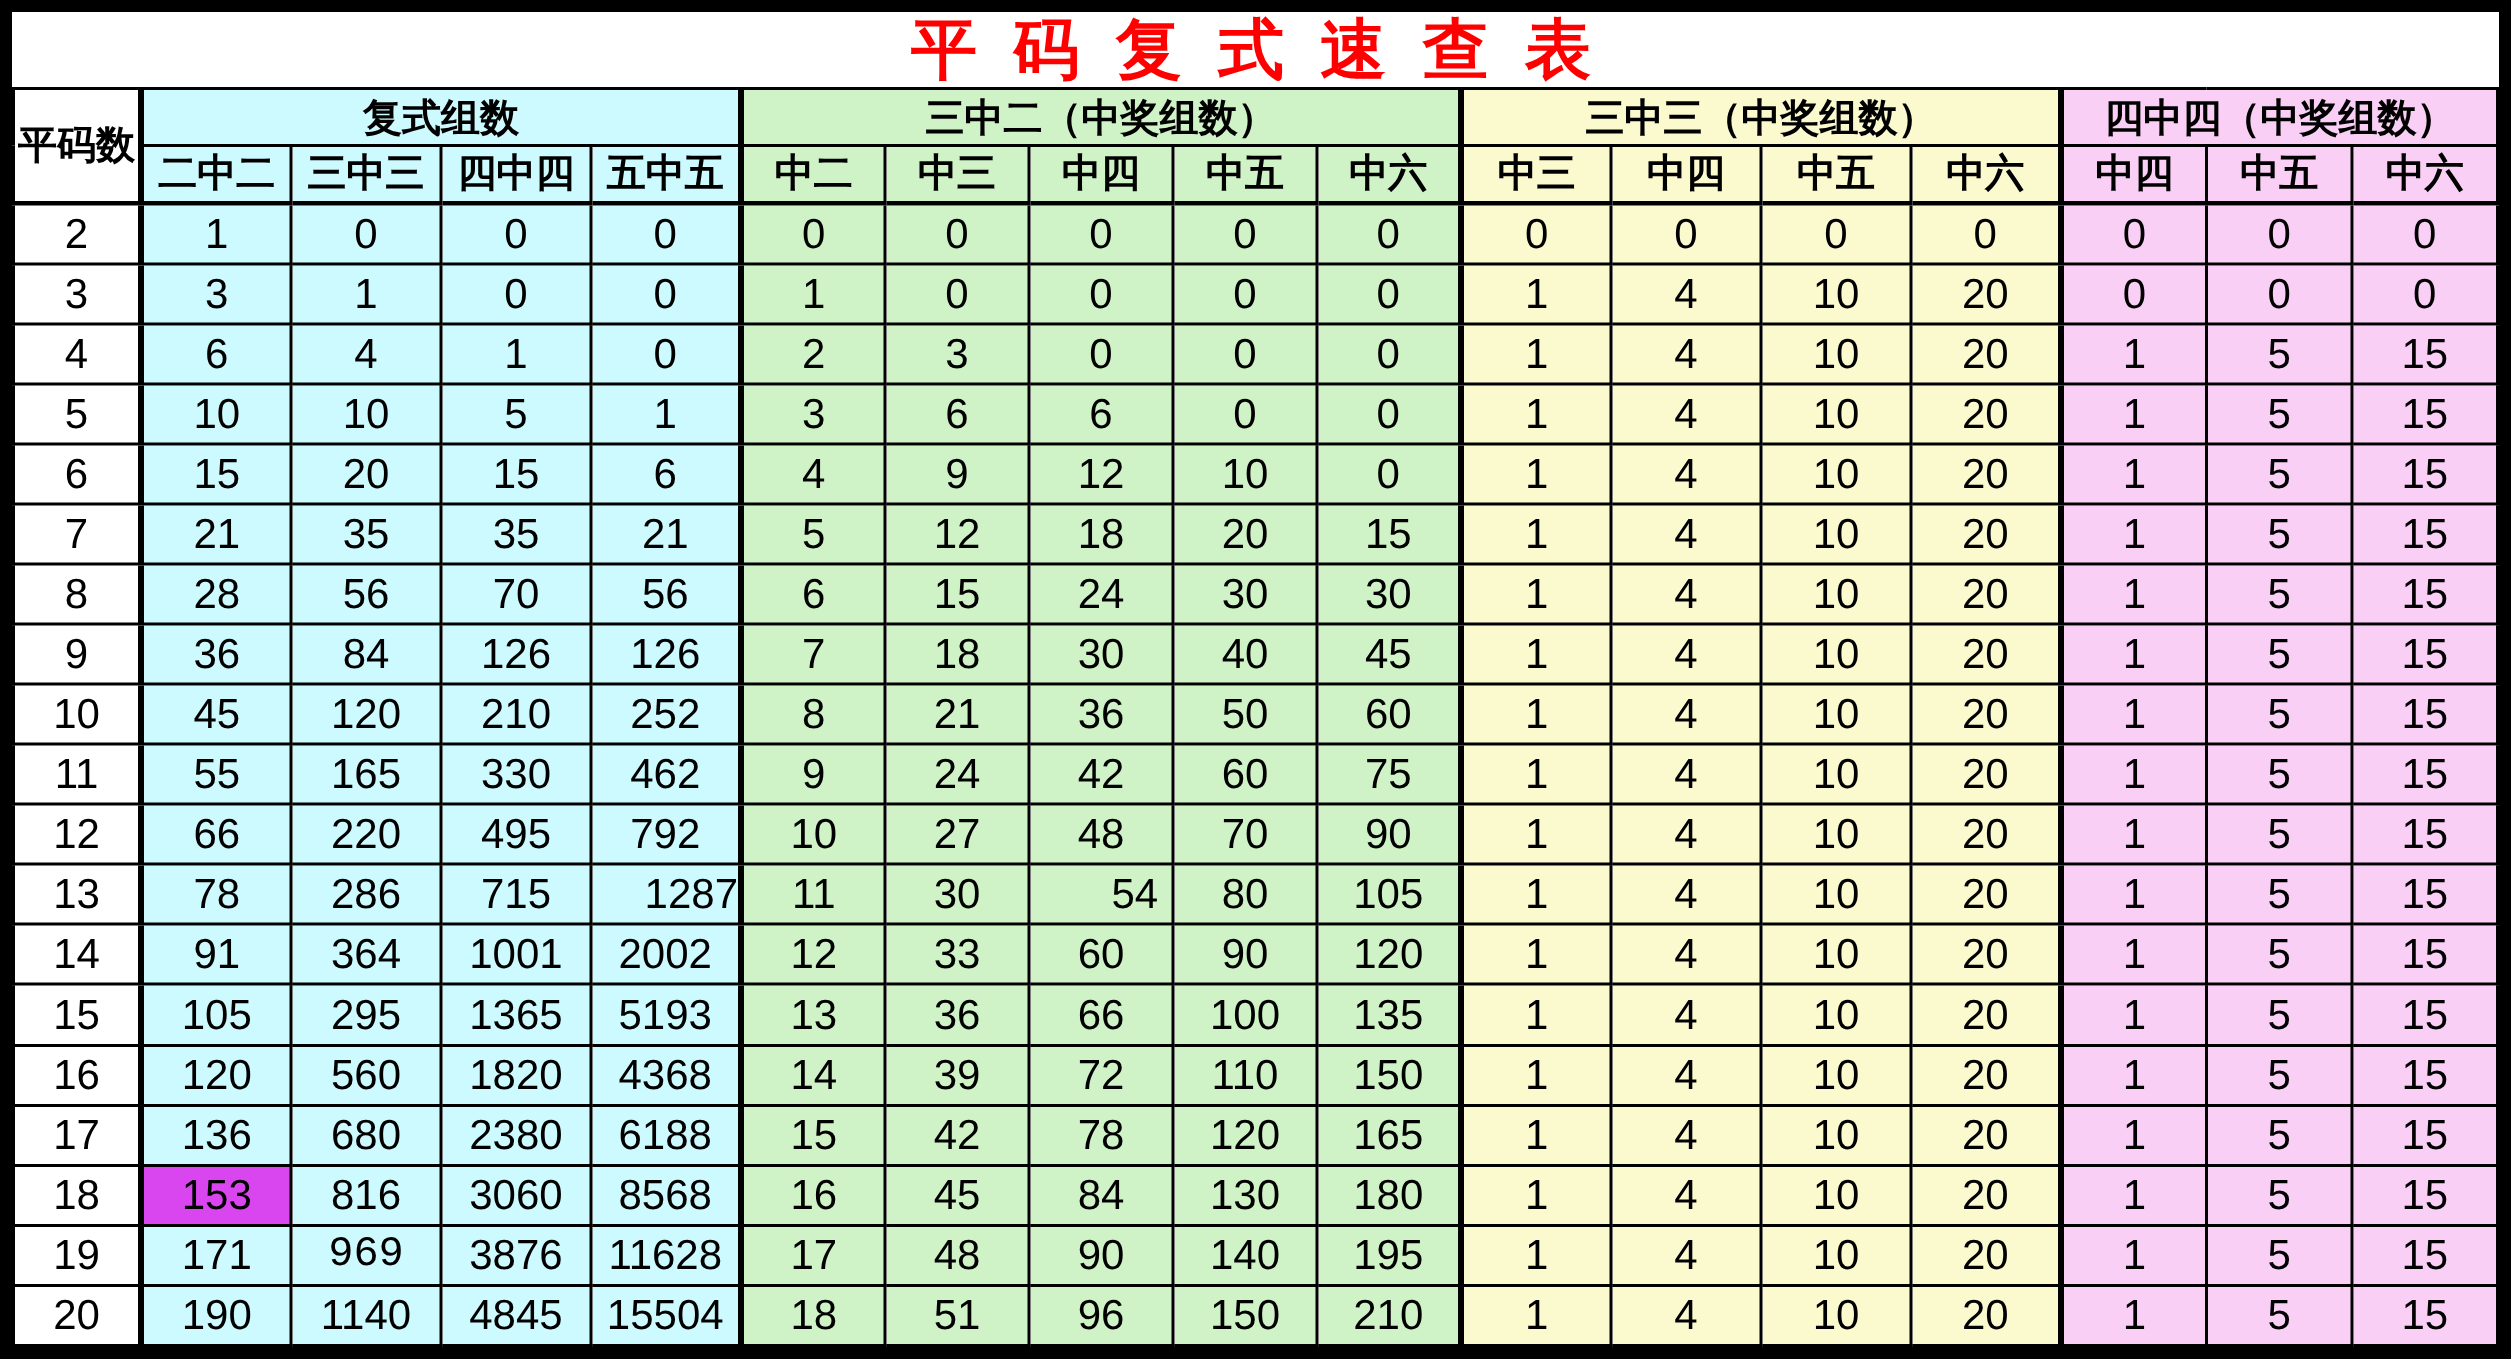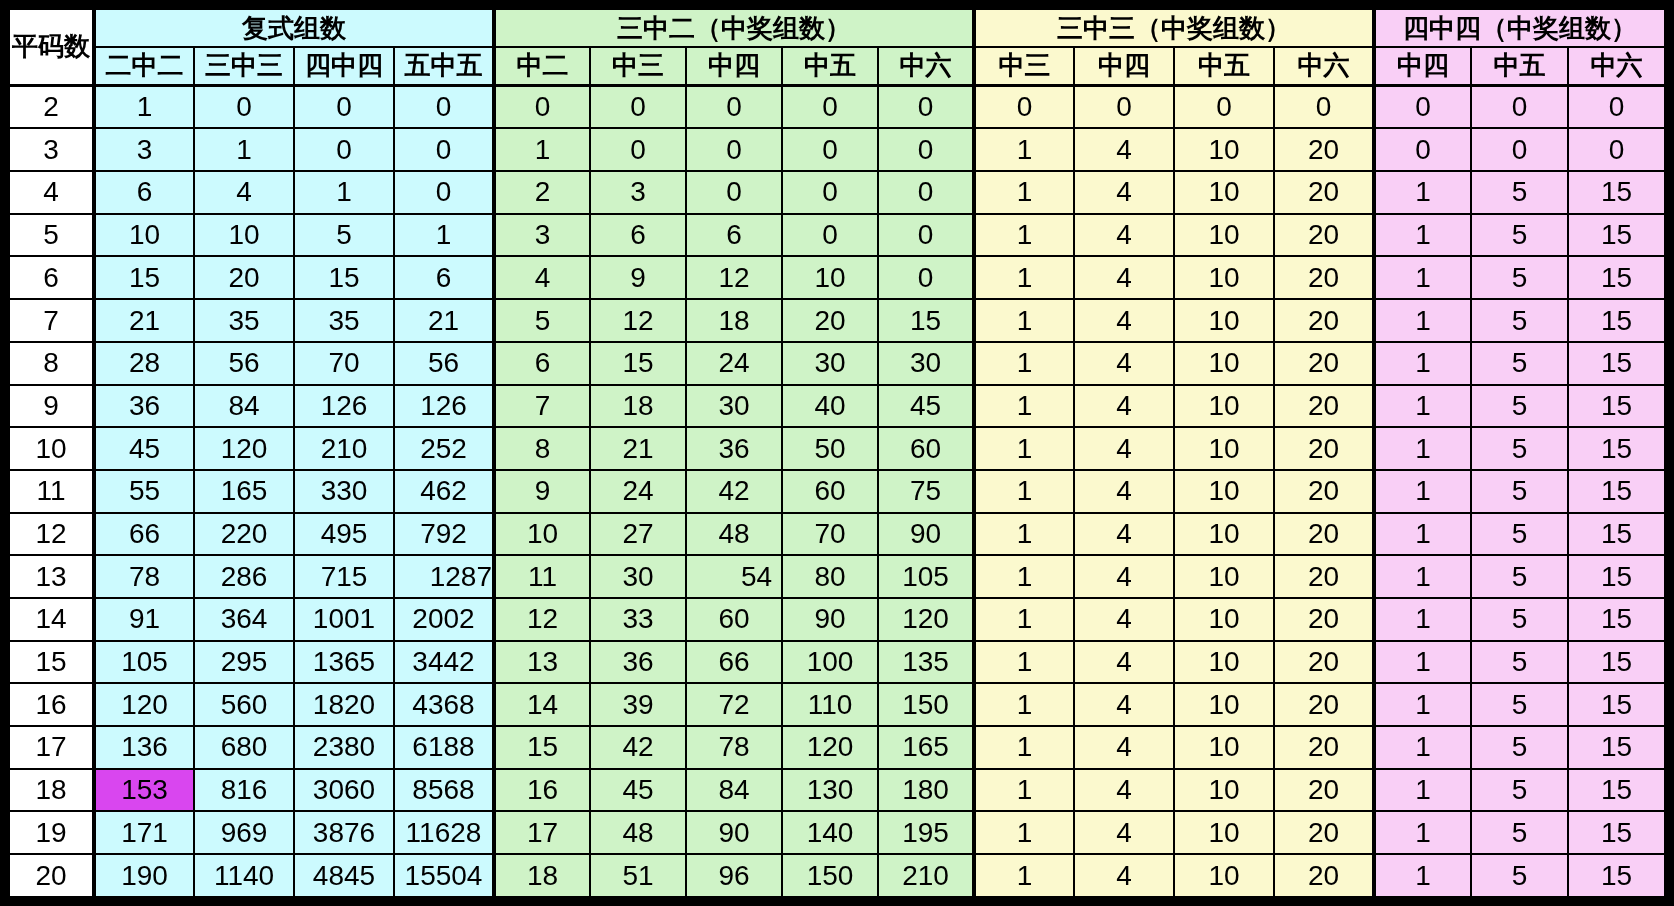--- a/index.html
+++ b/index.html
@@ -40,6 +40,7 @@
 
 <div class="frame">
   <div class="inner">
+    <div class="title-band" style="color: rgb(255, 0, 0);">平 码 复 式 速 查 表</div>
     <table class="lookup">
       <colgroup>
           <col style="width: 85px;">

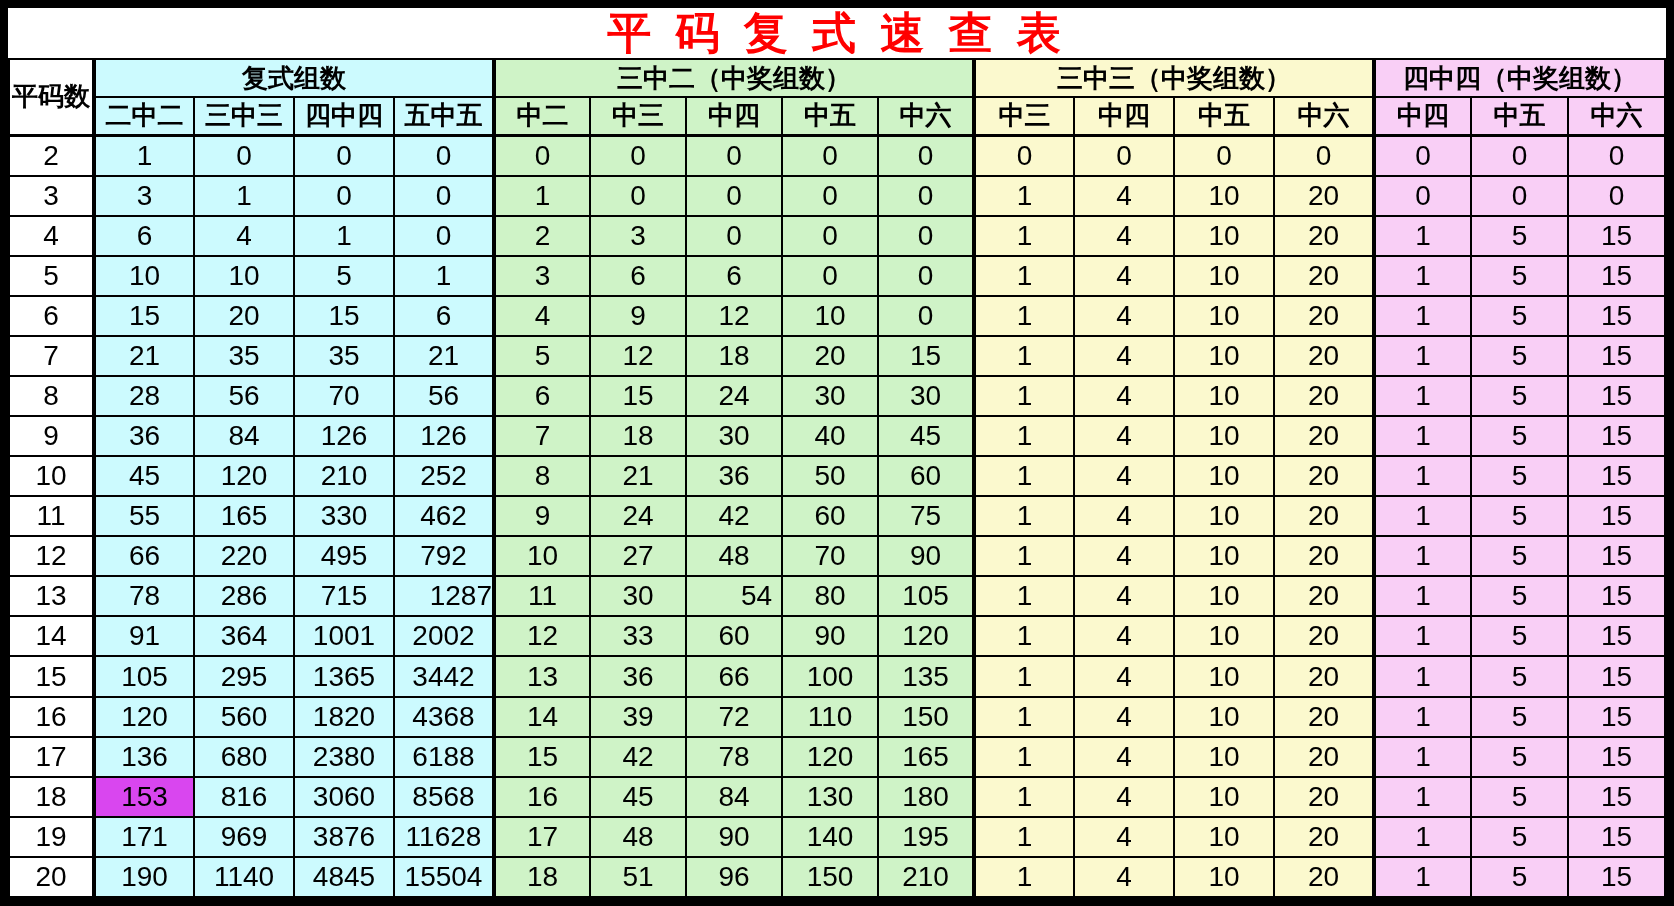--- a/index.html
+++ b/index.html
@@ -341,7 +341,7 @@
             <td class="gs" style="background: rgb(204, 250, 254);">105</td>
             <td style="background: rgb(204, 250, 254);">295</td>
             <td style="background: rgb(204, 250, 254);">1365</td>
-            <td style="background: rgb(204, 250, 254);">3442</td>
+            <td style="background: rgb(204, 250, 254);">5193</td>
             <td class="gs" style="background: rgb(207, 243, 199);">13</td>
             <td style="background: rgb(207, 243, 199);">36</td>
             <td style="background: rgb(207, 243, 199);">66</td>

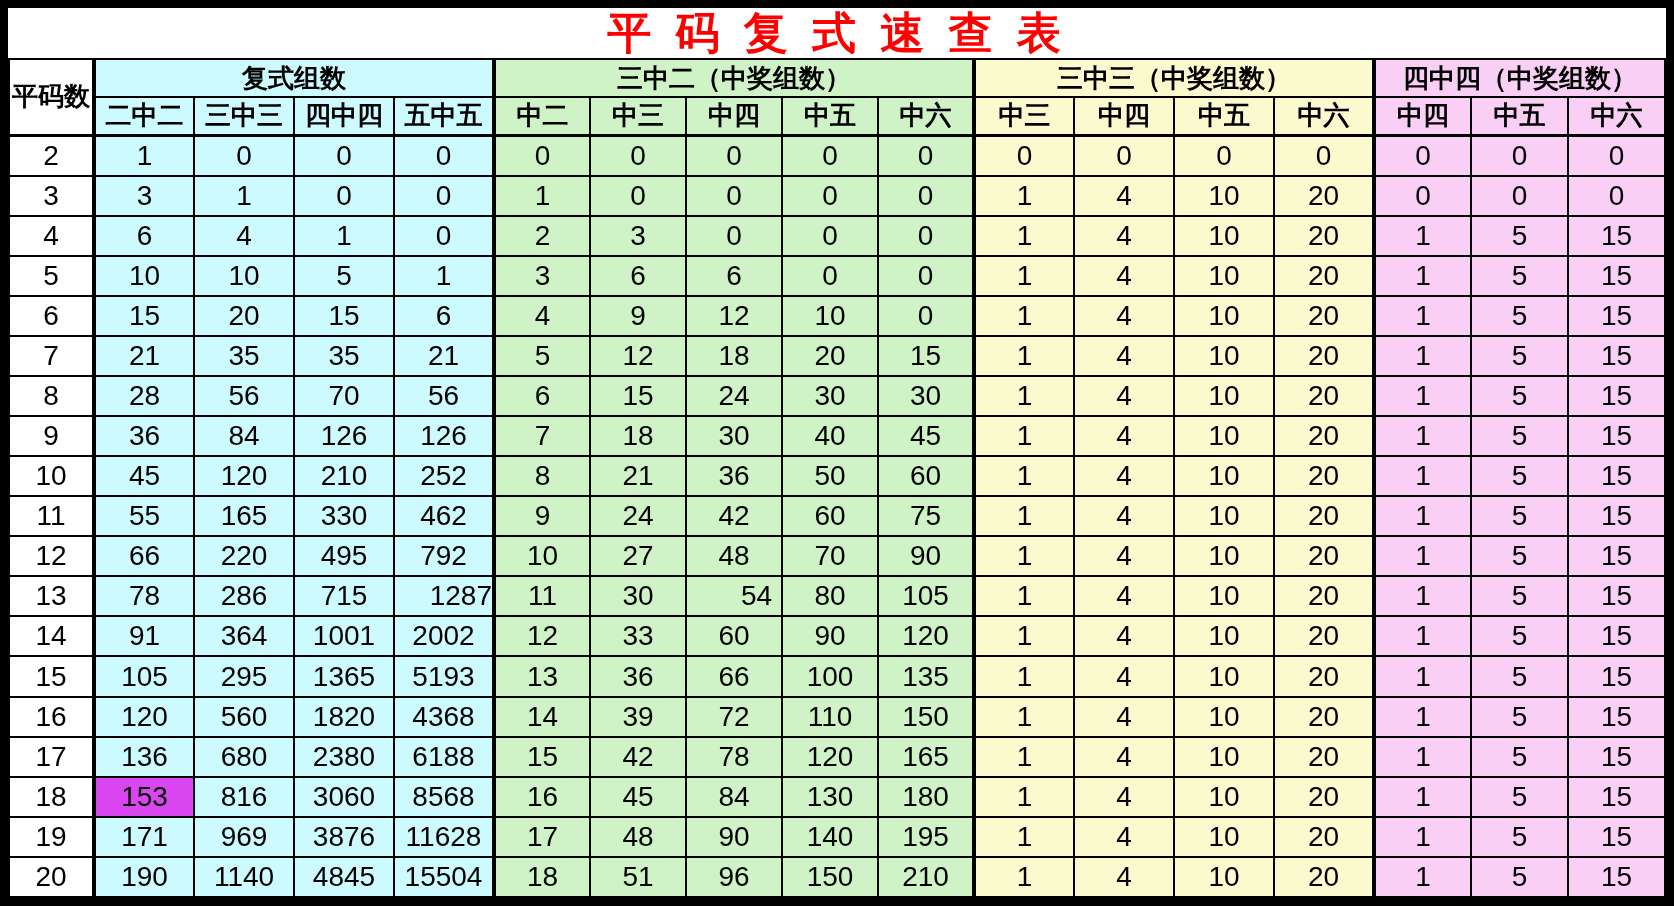--- a/index.html
+++ b/index.html
@@ -415,7 +415,7 @@
           <tr>
             <td class="rowlabel">19</td>
             <td class="gs" style="background: rgb(204, 250, 254);">171</td>
-            <td style="background: rgb(204, 250, 254);">969</td>
+            <td style="background: rgb(204, 250, 254); font-family: Liberation Mono, monospace;">969</td>
             <td style="background: rgb(204, 250, 254);">3876</td>
             <td style="background: rgb(204, 250, 254);">11628</td>
             <td class="gs" style="background: rgb(207, 243, 199);">17</td>

